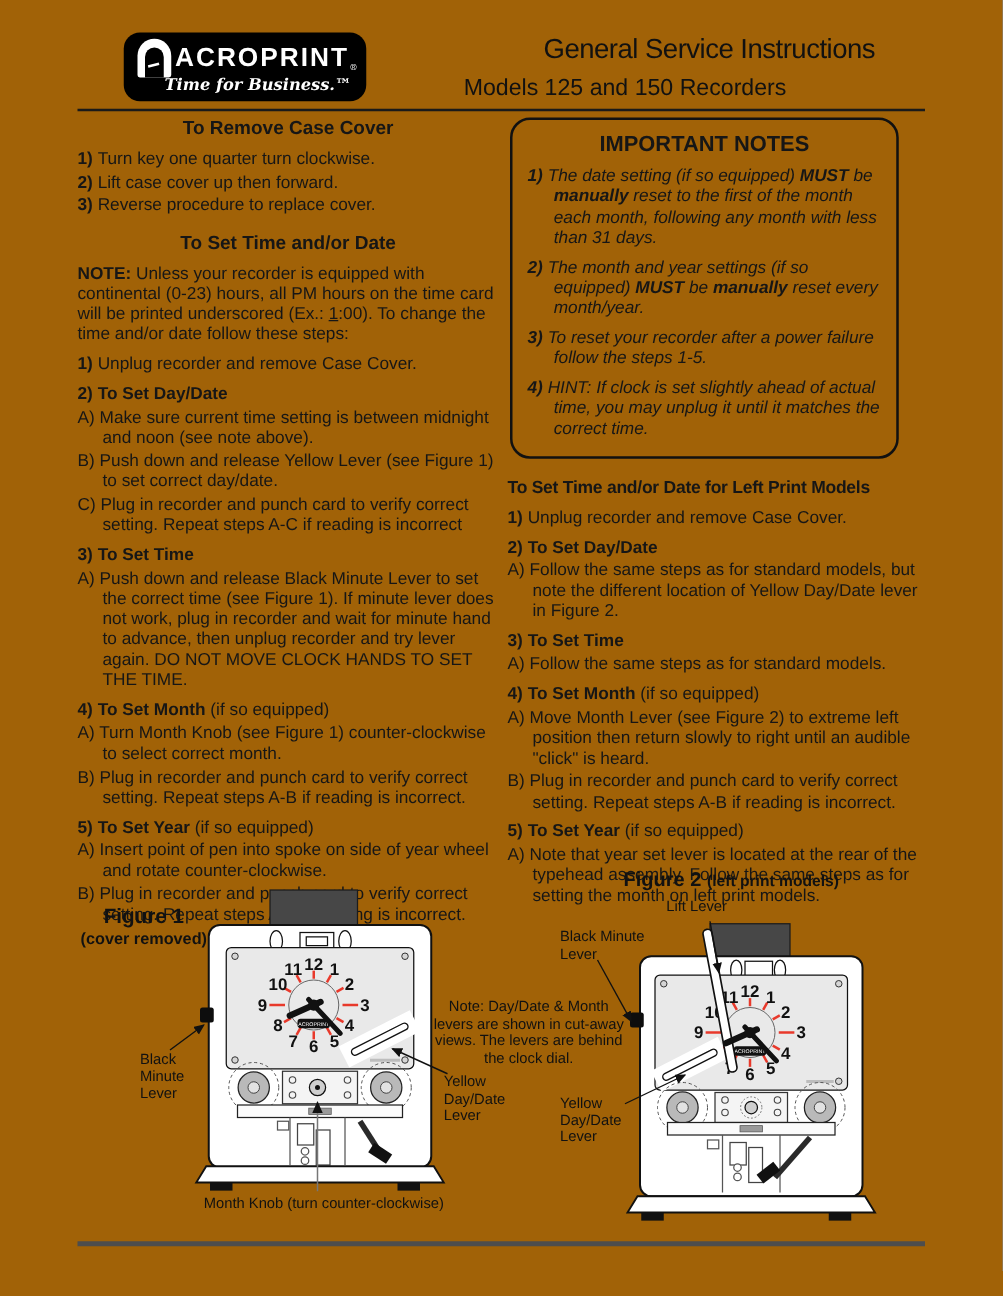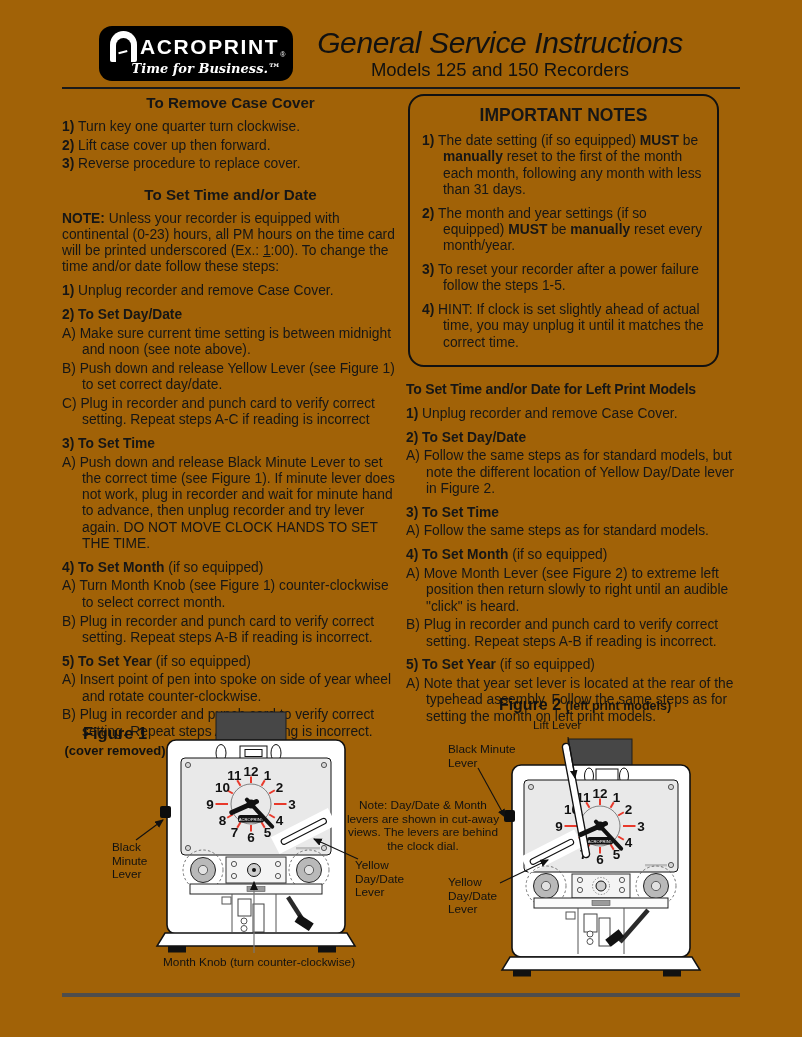--- a/index.html
+++ b/index.html
@@ -17,7 +17,7 @@
   .reg{font-size:7px;align-self:flex-end;margin:0 0 4px 1px;}
   .tagline{font-family:"DejaVu Serif",serif;font-style:italic;font-weight:bold;font-size:13px;
            text-align:right;padding-right:12px;margin-top:-1px;}
-  #title{position:absolute;left:300px;top:26px;width:400px;text-align:center;font-size:30px;letter-spacing:-0.4px;color:#111;font-style:italic;}
+  #title{position:absolute;left:300px;top:26px;width:400px;text-align:right;font-size:22px;letter-spacing:-0.4px;color:#111;}
   #subtitle{position:absolute;left:300px;top:59px;width:400px;text-align:center;font-size:18.5px;color:#111;}
   #rule-top{position:absolute;left:62px;top:87px;width:678px;height:2.2px;background:#1a1a1a;}
   #rule-bottom{position:absolute;left:62px;top:993px;width:678px;height:3.6px;background:#4d4d4d;}

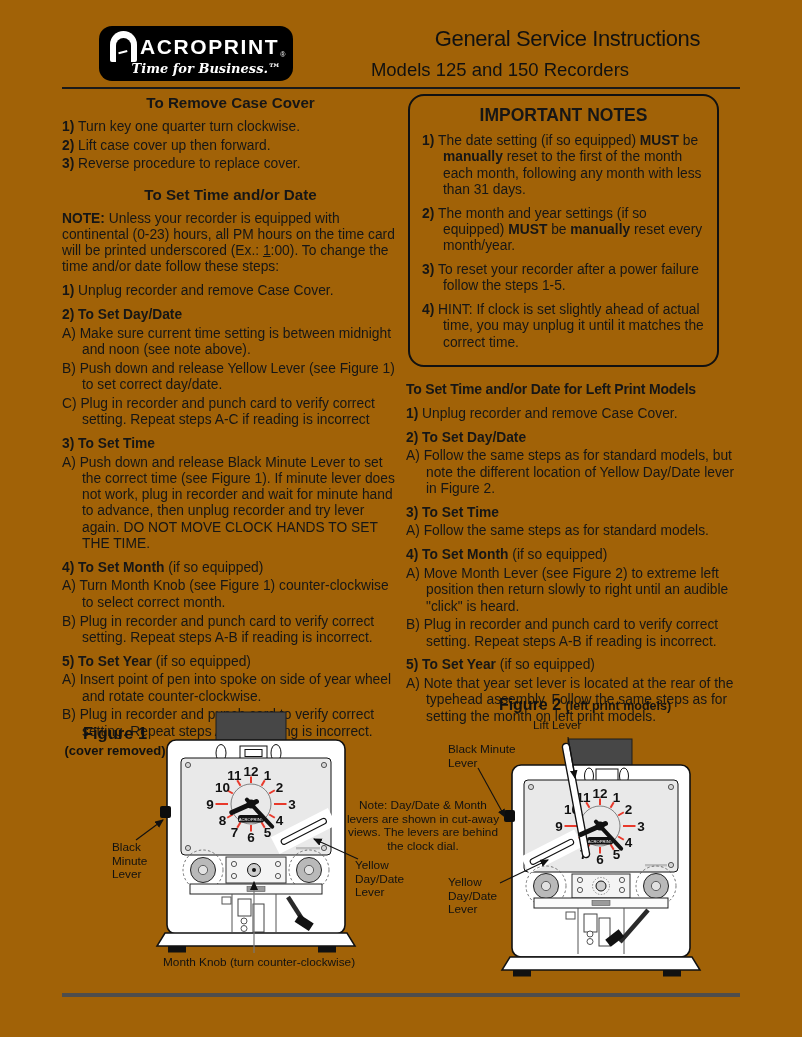--- a/index.html
+++ b/index.html
@@ -35,7 +35,7 @@
   .u{text-decoration:underline;}
   #notes-box{border:2px solid #111;border-radius:16px;padding:7px 12px 12px 12px;margin:2px 22px 14px 2px;}
   #notes-box .box-title{text-align:center;font-size:17.5px;font-weight:bold;margin:2px 0 7px;}
-  #notes-box .item{padding-left:21px;text-indent:-21px;}
+  #notes-box .item{padding-left:21px;text-indent:-21px;font-style:italic;}
   #lp-heading{font-size:14px;font-weight:bold;letter-spacing:-0.2px;margin:6px 0 8px;white-space:nowrap;}
 
   

